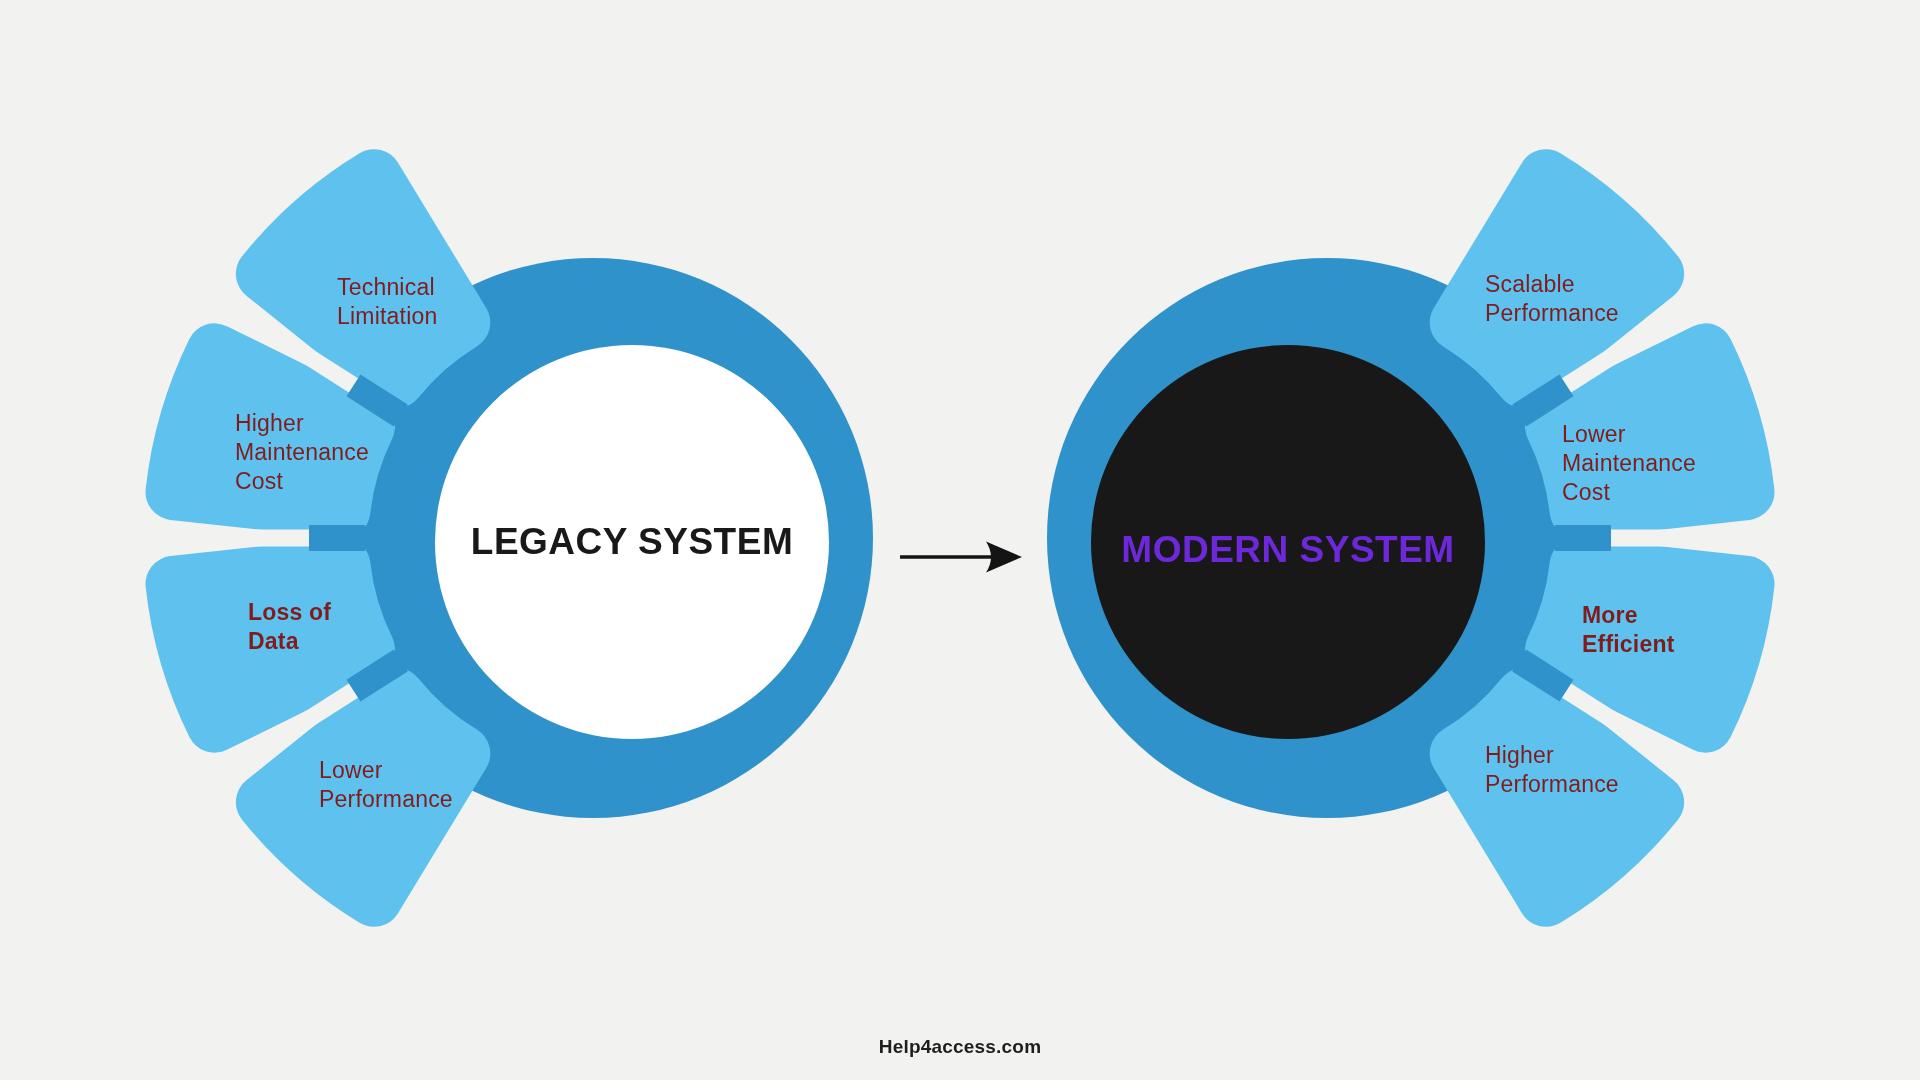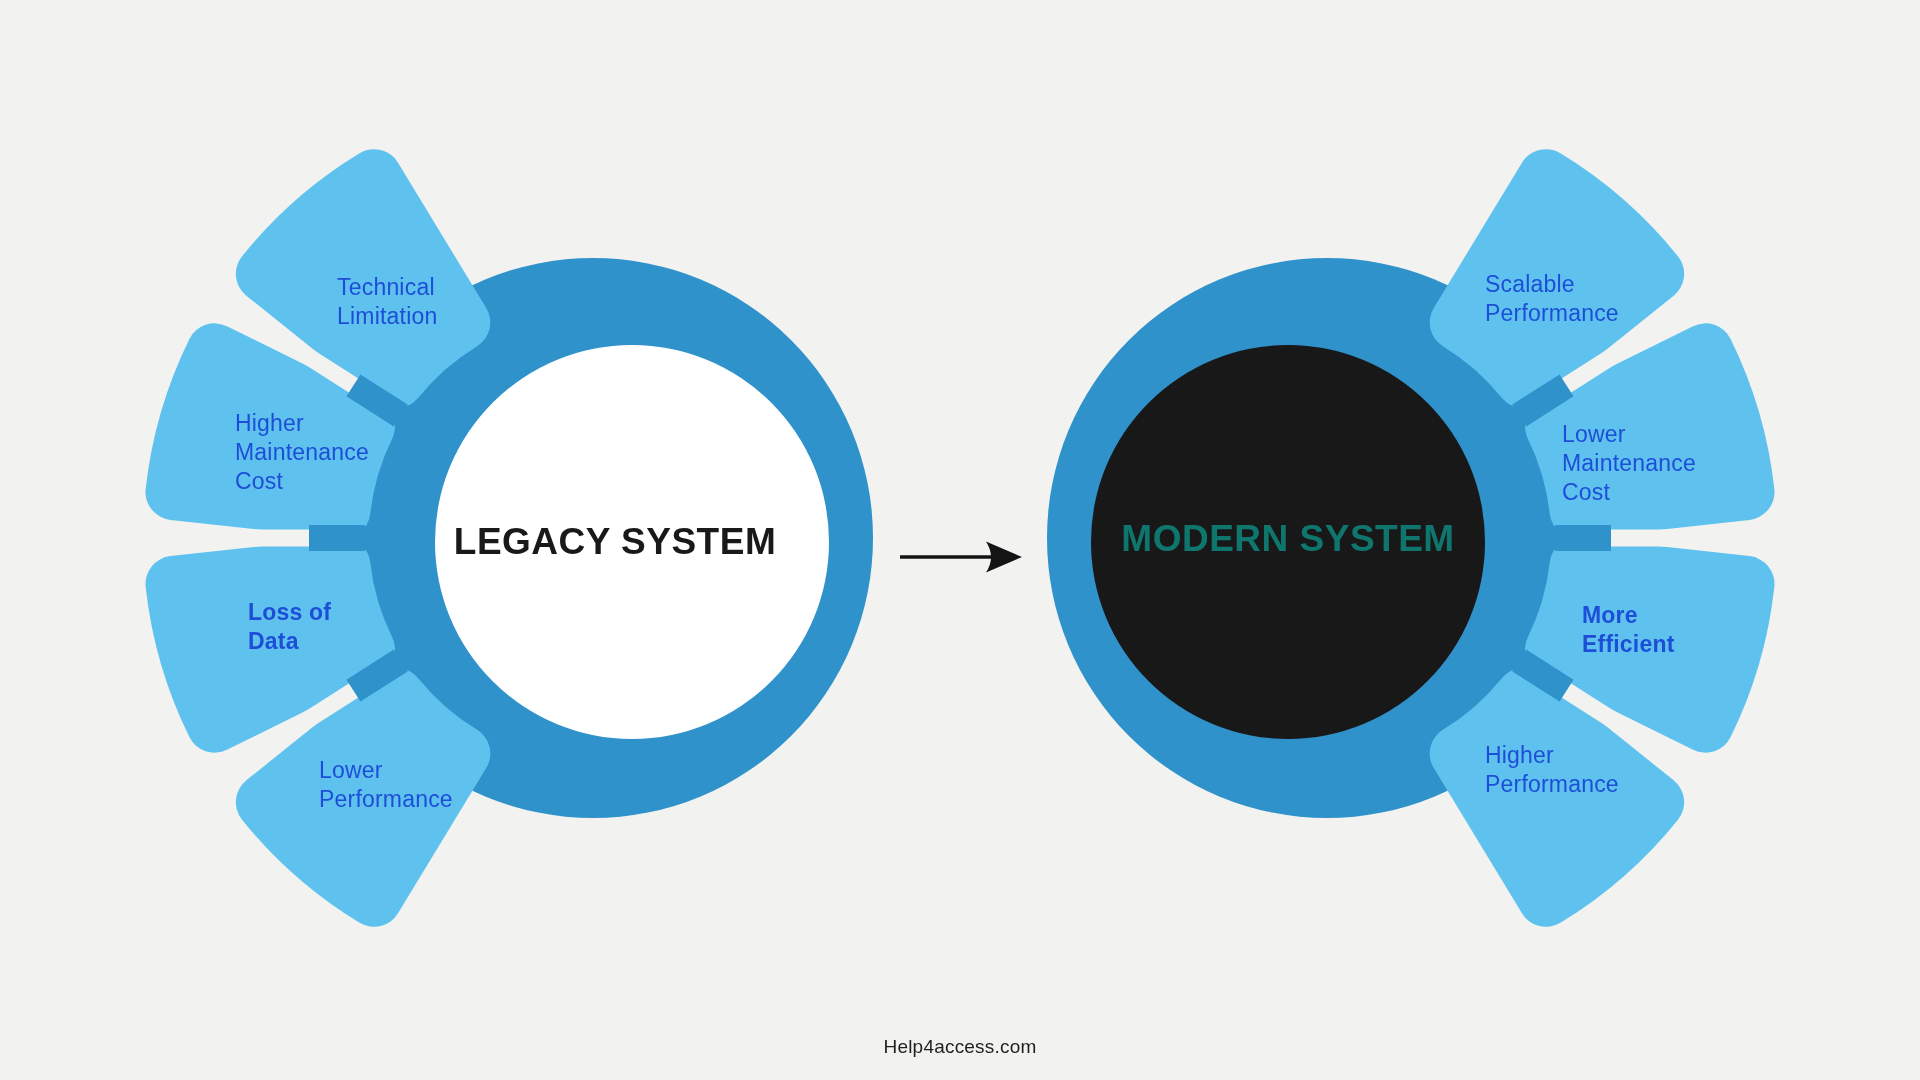--- a/index.html
+++ b/index.html
@@ -11,7 +11,7 @@
   .gap-stripe{stroke-width:17;fill:none;}
   .stem{stroke-width:26;fill:none;}
   .petal-label{position:absolute;font-size:23px;line-height:29px;font-weight:400;
-               color:#1d4ed8;white-space:pre-line;letter-spacing:0.2px;}
+               color:#7f1d1d;white-space:pre-line;letter-spacing:0.2px;}
   .hub-title{position:absolute;width:394px;height:394px;display:flex;
              align-items:center;justify-content:center;text-align:center;
              font-weight:800;font-size:37px;letter-spacing:0.5px;}

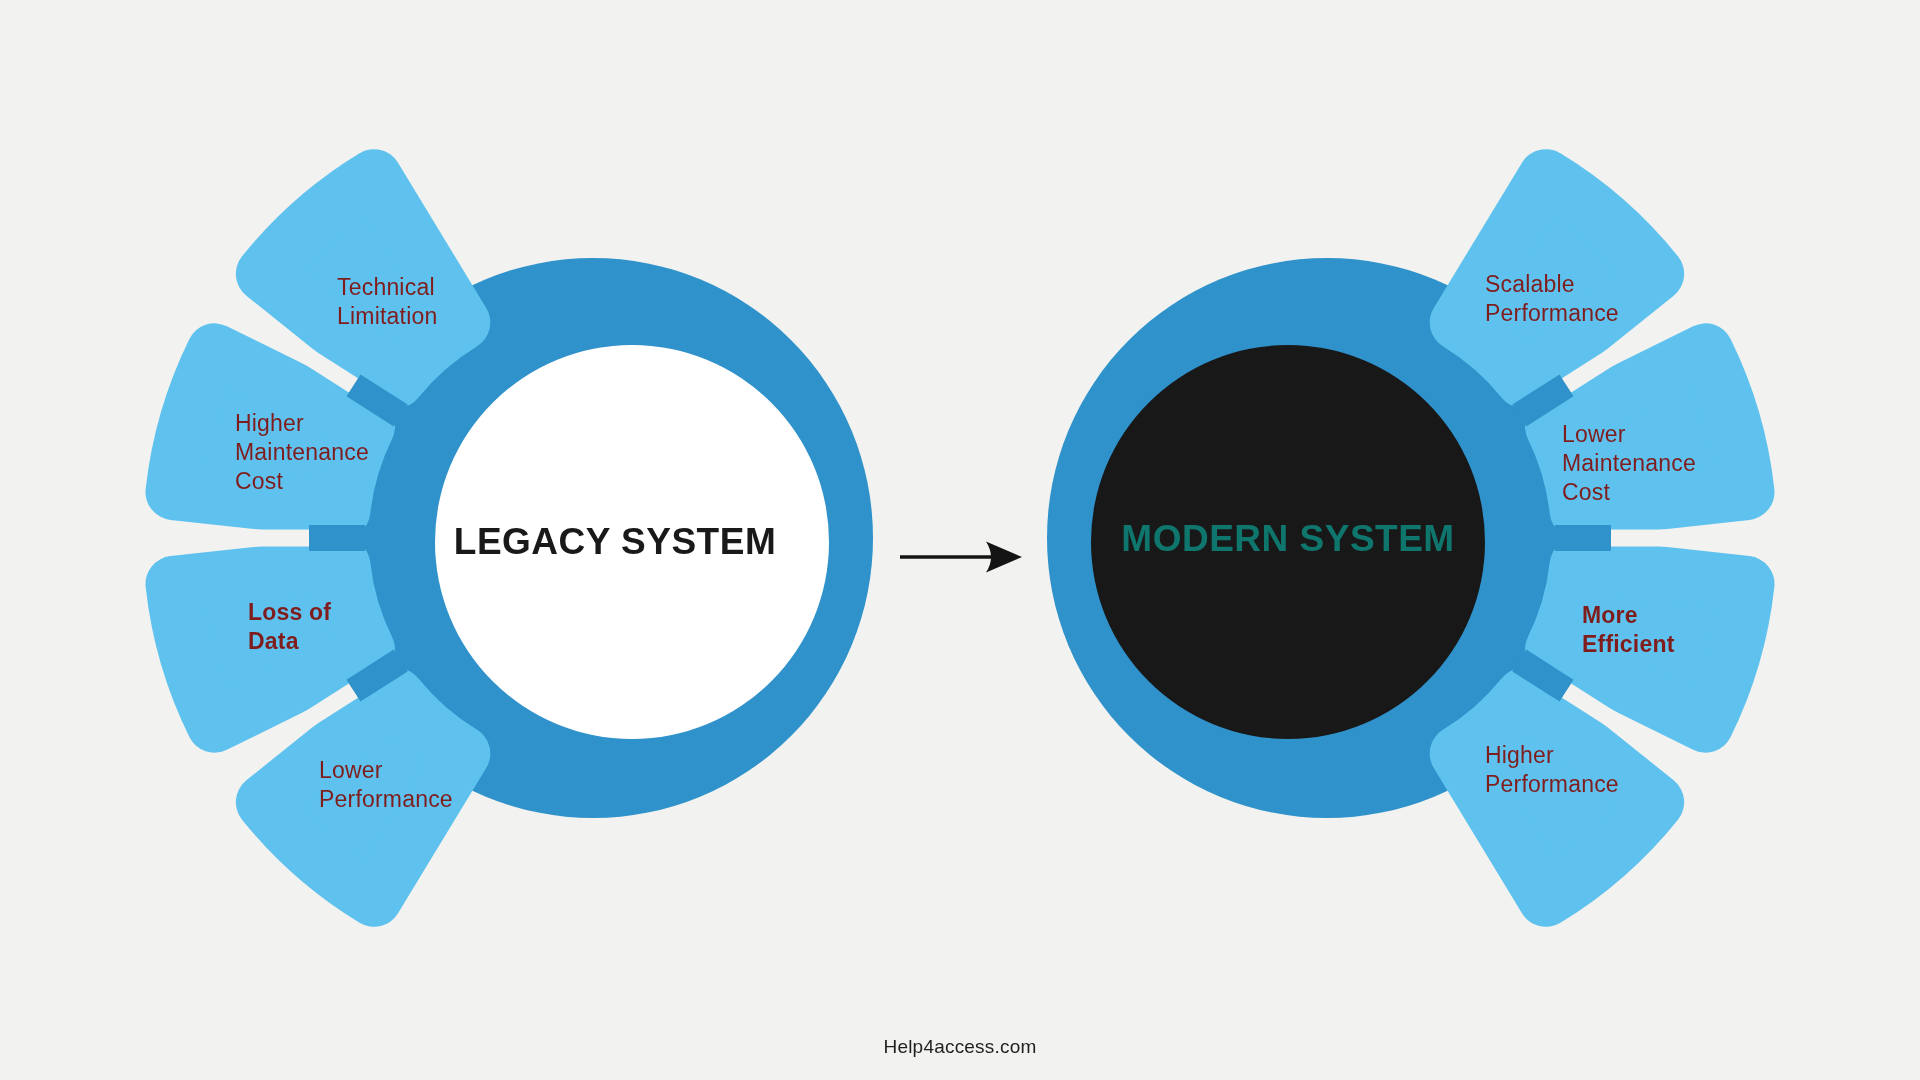--- a/index.html
+++ b/index.html
@@ -15,7 +15,7 @@
   .hub-title{position:absolute;width:394px;height:394px;display:flex;
              align-items:center;justify-content:center;text-align:center;
              font-weight:800;font-size:37px;letter-spacing:0.5px;}
-  .hub-title.legacy{left:418px;top:345px;color:#191919;}
+  .hub-title.legacy{left:435px;top:345px;color:#191919;}
   .hub-title.modern{left:1091px;top:342px;color:#0f766e;}
   .footer{position:absolute;left:0;right:0;top:1036px;text-align:center;
           font-size:19px;font-weight:400;color:#1f1f1f;letter-spacing:0.2px;}

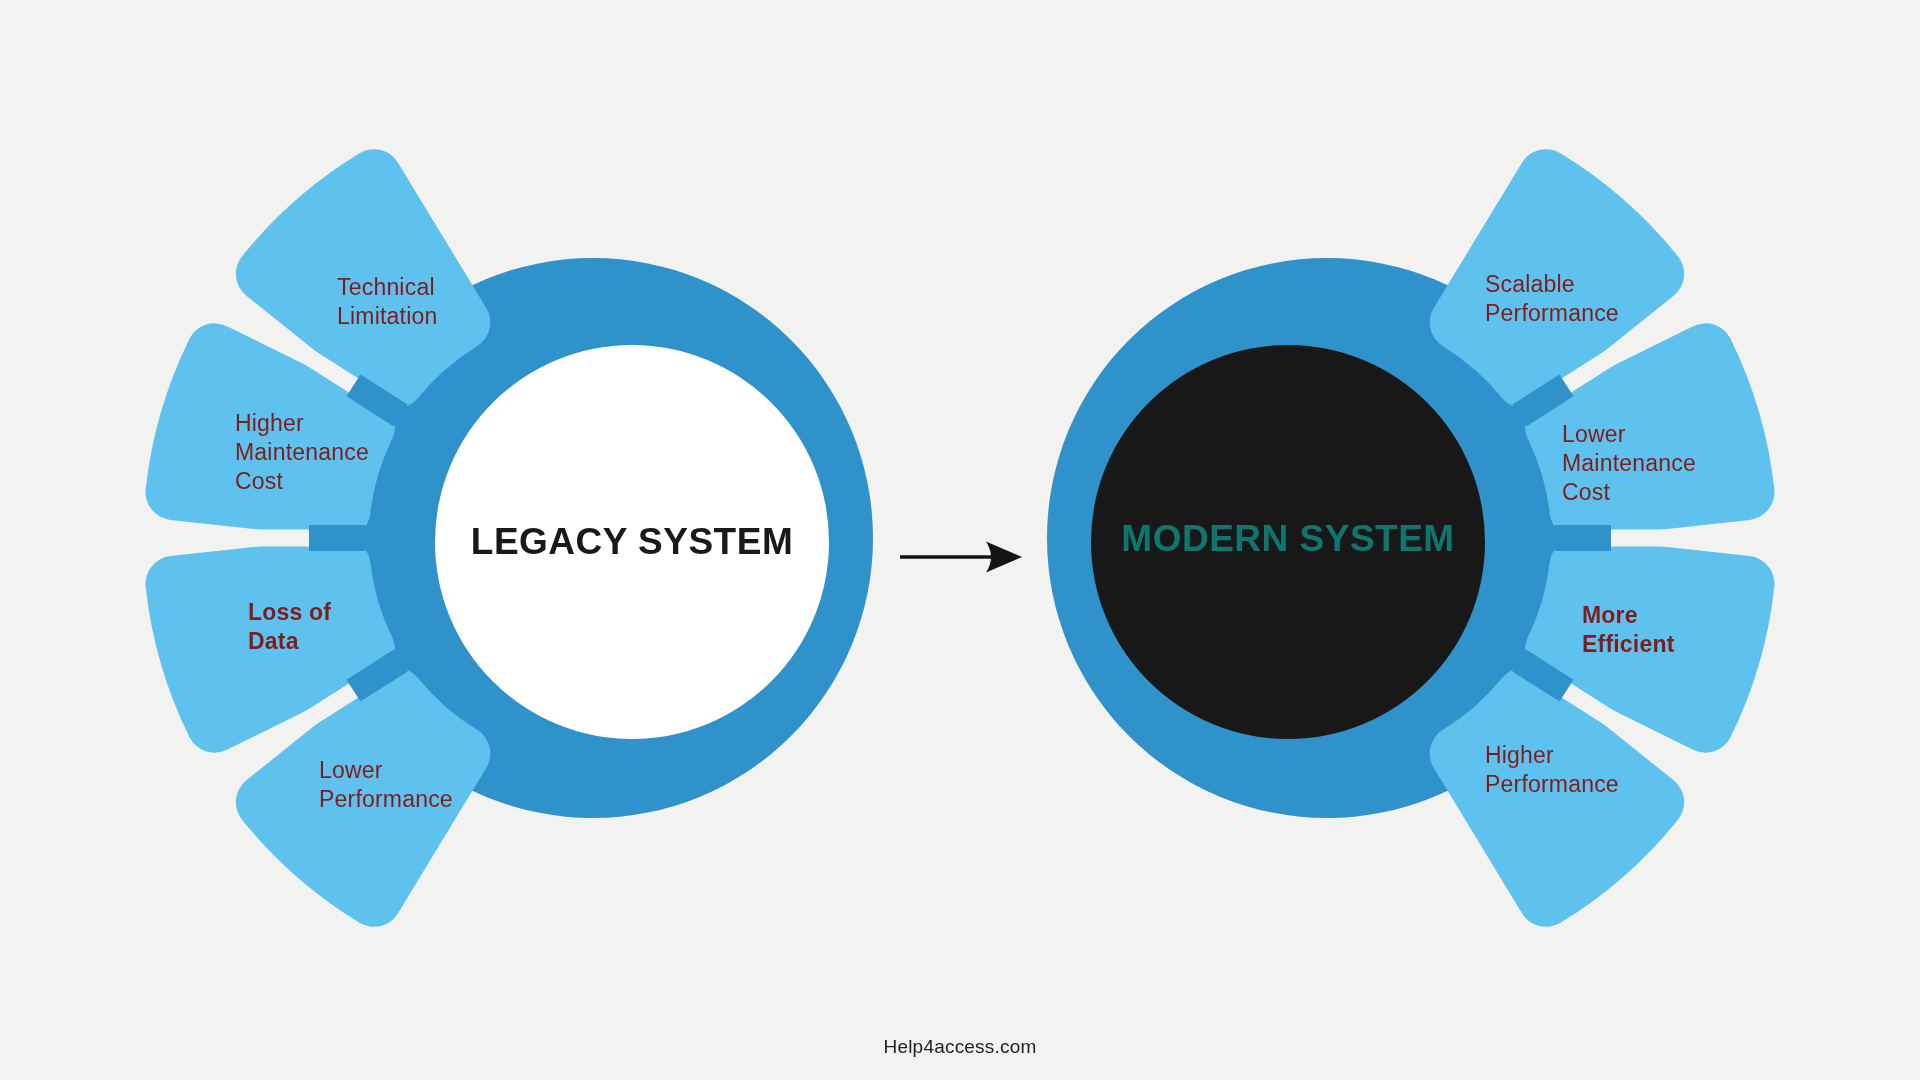--- a/index.html
+++ b/index.html
@@ -16,7 +16,7 @@
              align-items:center;justify-content:center;text-align:center;
              font-weight:800;font-size:37px;letter-spacing:0.5px;}
   .hub-title.legacy{left:435px;top:345px;color:#191919;}
-  .hub-title.modern{left:1091px;top:342px;color:#0f766e;}
+  .hub-title.modern{left:1091px;top:353px;color:#6d28d9;}
   .footer{position:absolute;left:0;right:0;top:1036px;text-align:center;
           font-size:19px;font-weight:400;color:#1f1f1f;letter-spacing:0.2px;}
   .lbl-technical{left:337px;top:273px;}

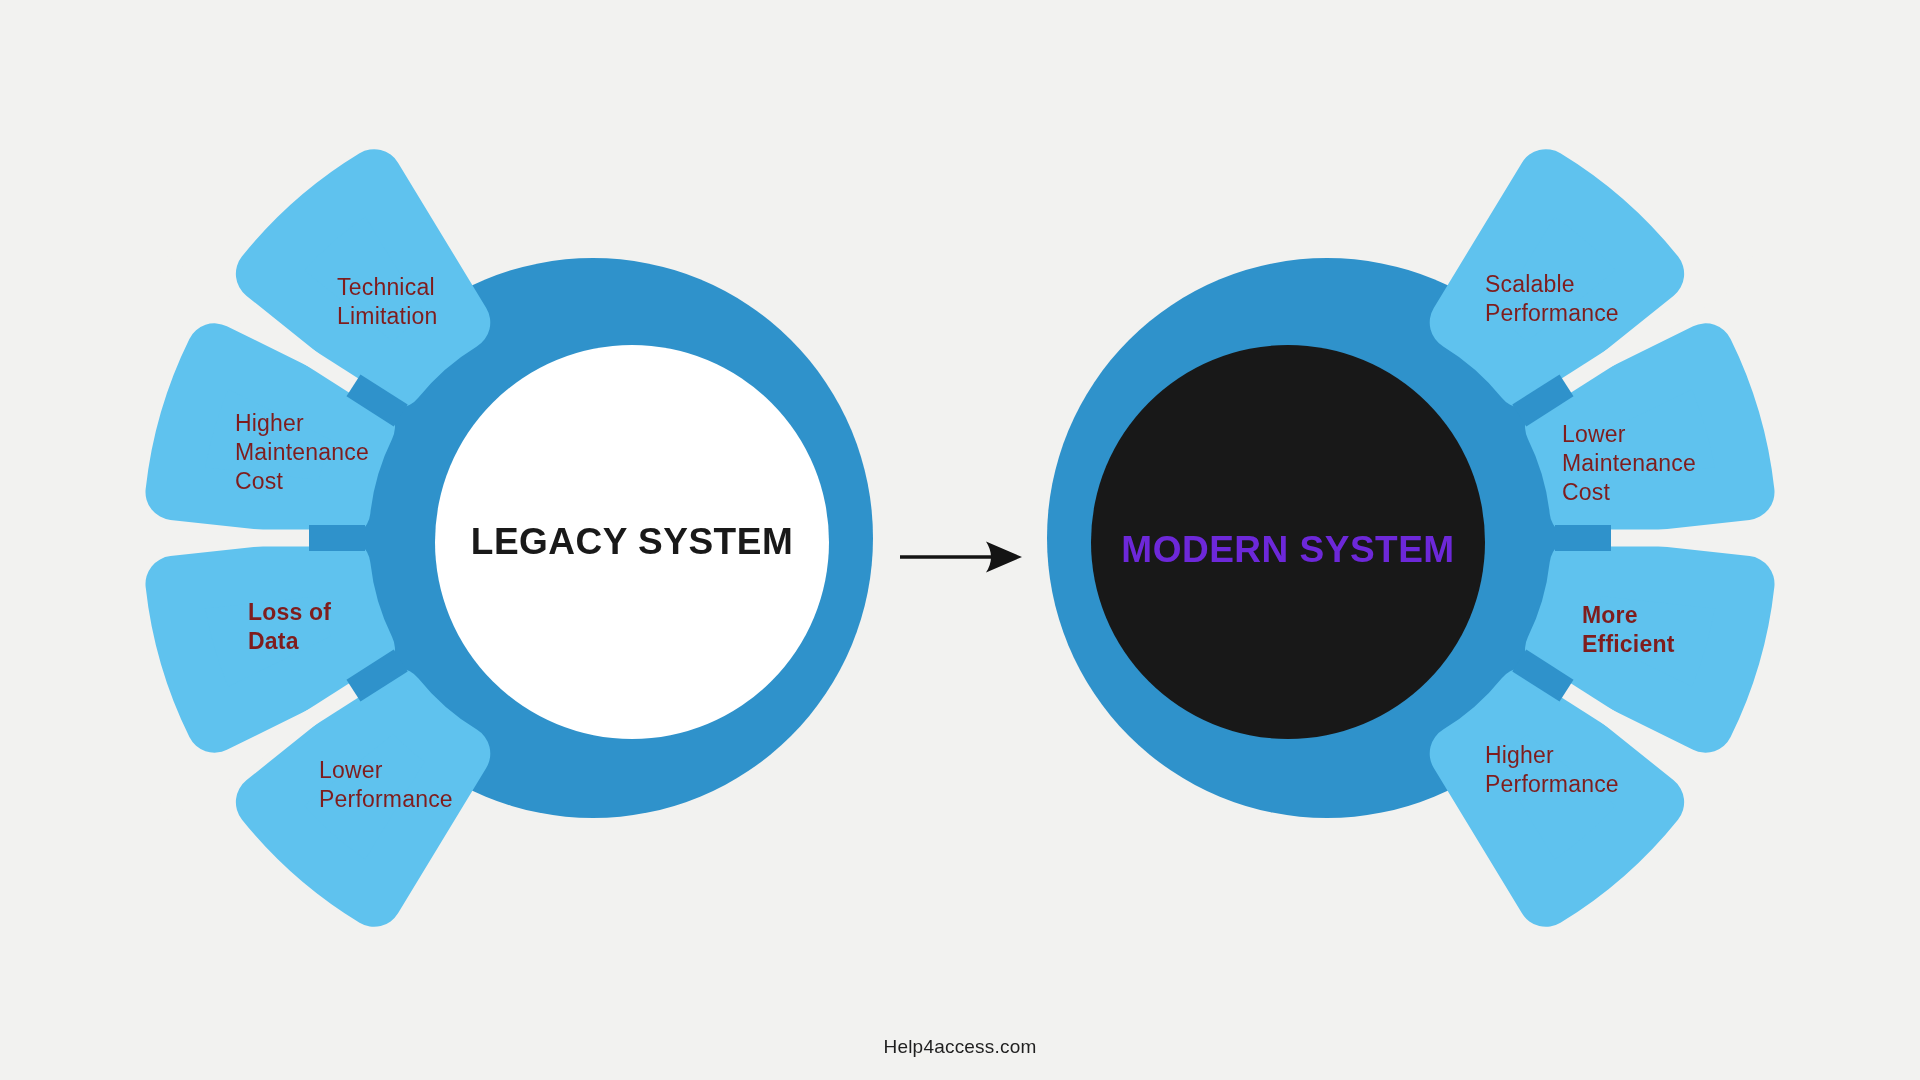--- a/index.html
+++ b/index.html
@@ -18,7 +18,7 @@
   .hub-title.legacy{left:435px;top:345px;color:#191919;}
   .hub-title.modern{left:1091px;top:353px;color:#6d28d9;}
   .footer{position:absolute;left:0;right:0;top:1036px;text-align:center;
-          font-size:19px;font-weight:400;color:#1f1f1f;letter-spacing:0.2px;}
+          font-size:19px;font-weight:700;color:#1f1f1f;letter-spacing:0.2px;}
   .lbl-technical{left:337px;top:273px;}
   .lbl-highmaint{left:235px;top:409px;}
   .lbl-lossdata{left:248px;top:598px;font-weight:bold;}

